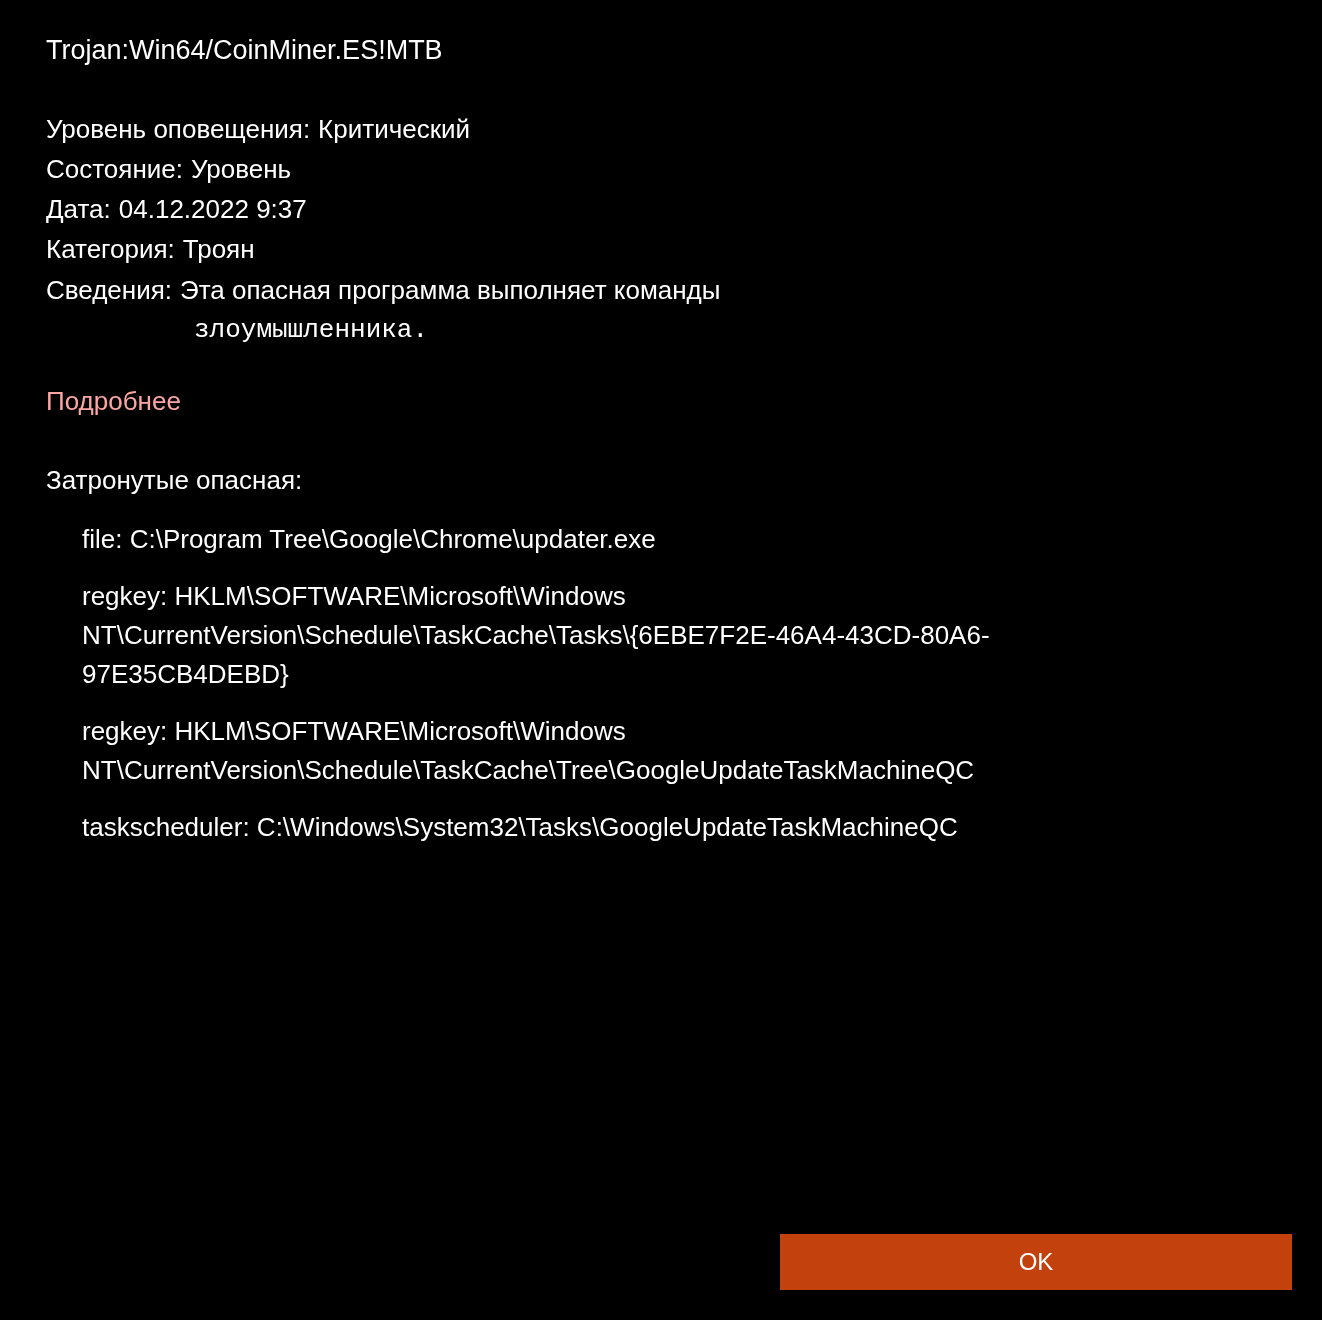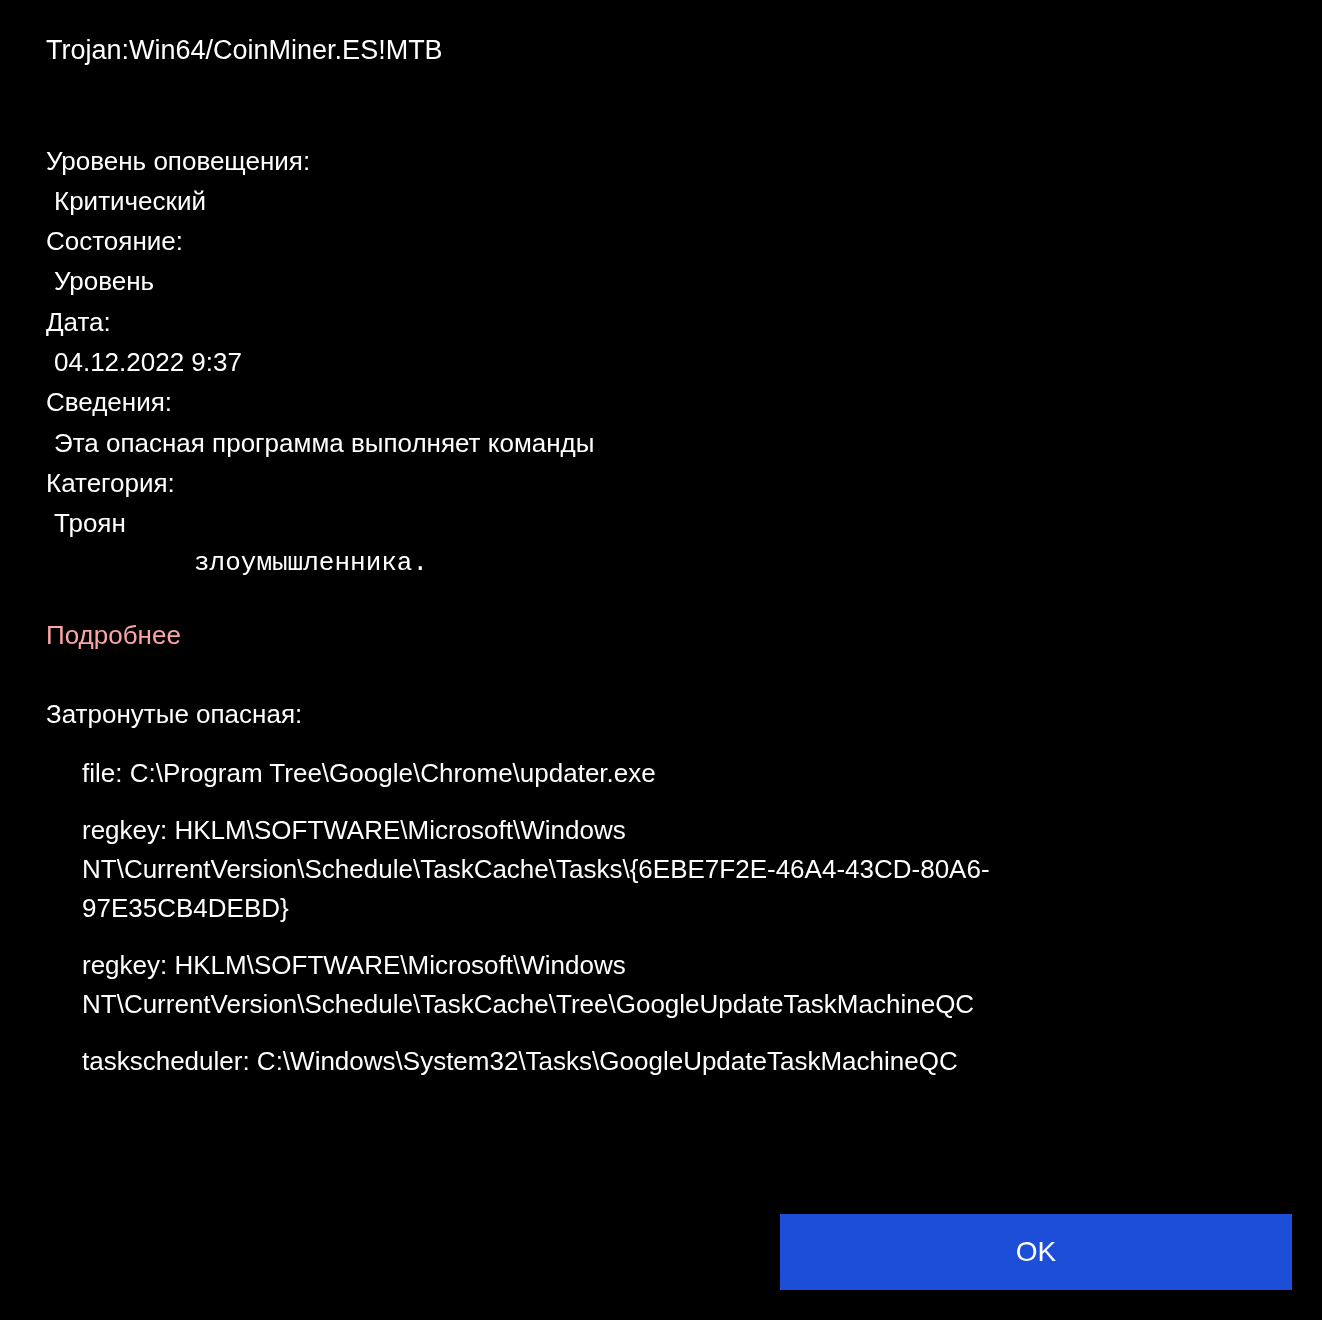--- a/index.html
+++ b/index.html
@@ -20,7 +20,7 @@
     }
     .threat-title {
       font-size: 27px;
-      margin-bottom: 70px;
+      margin-bottom: 38px;
     }
     .detail-row {
       display: flex;

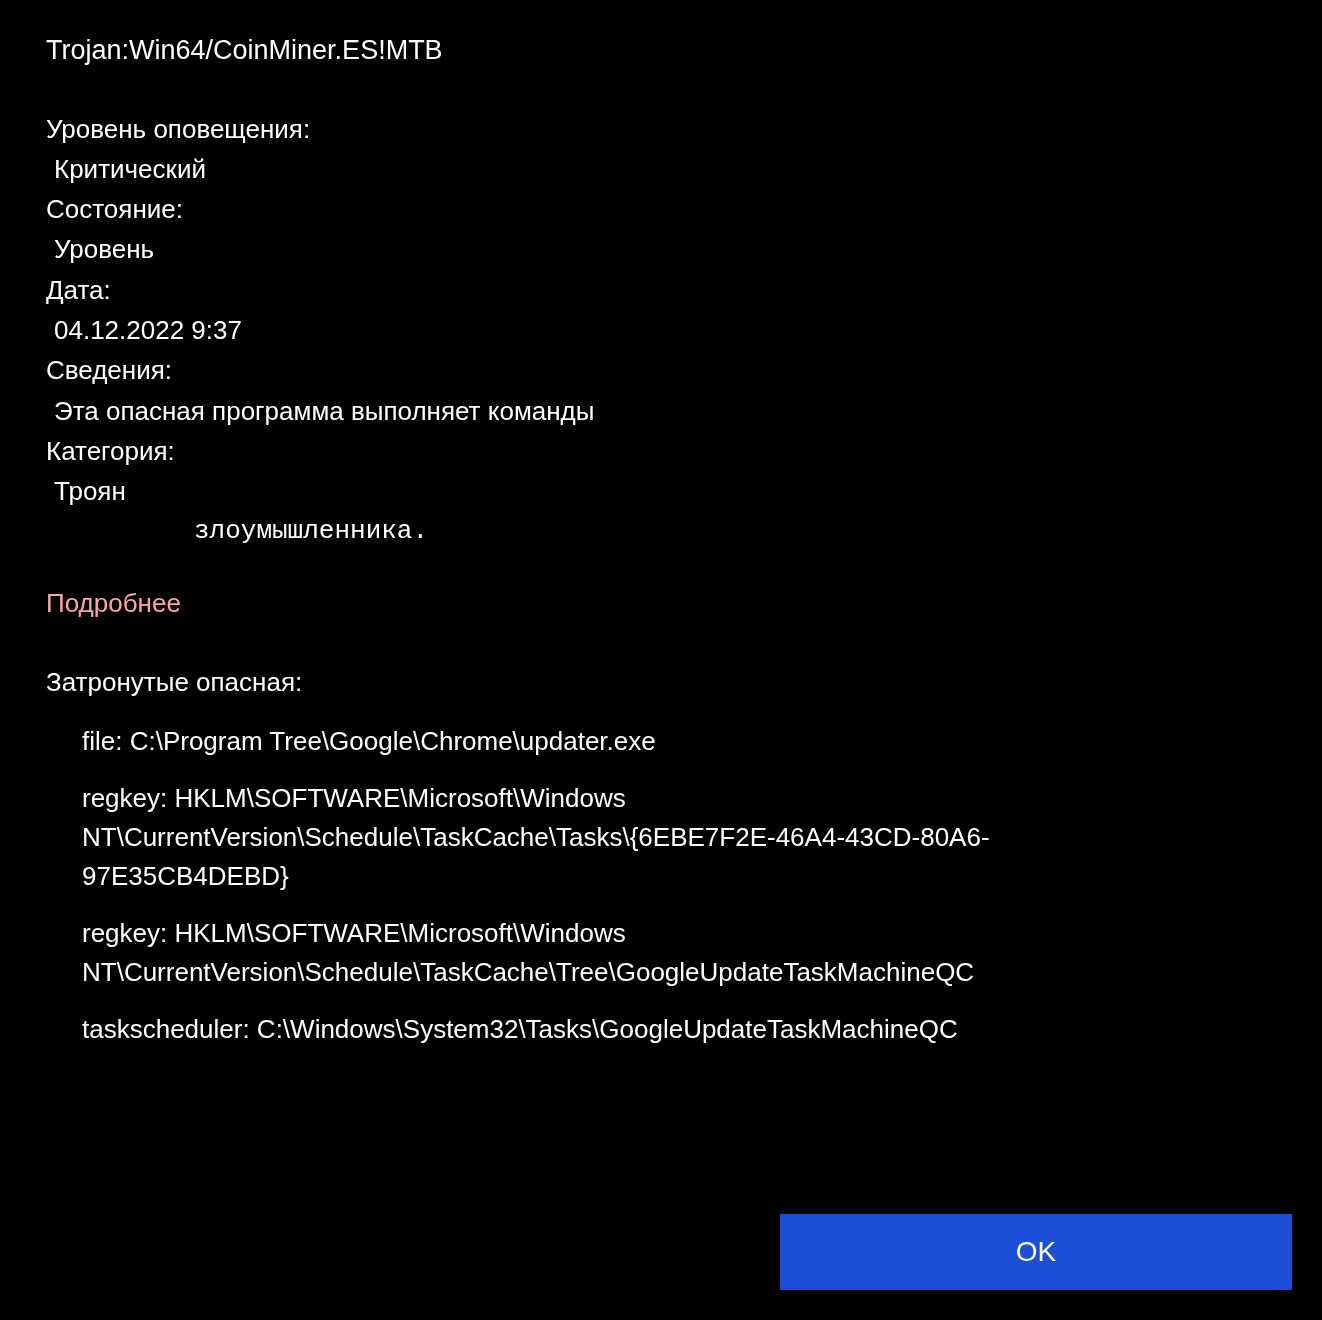--- a/index.html
+++ b/index.html
@@ -25,7 +25,6 @@
     .detail-row {
       display: flex;
       align-items: flex-start;
-      flex-direction: column;
     }
     .detail-label {
       white-space: nowrap;

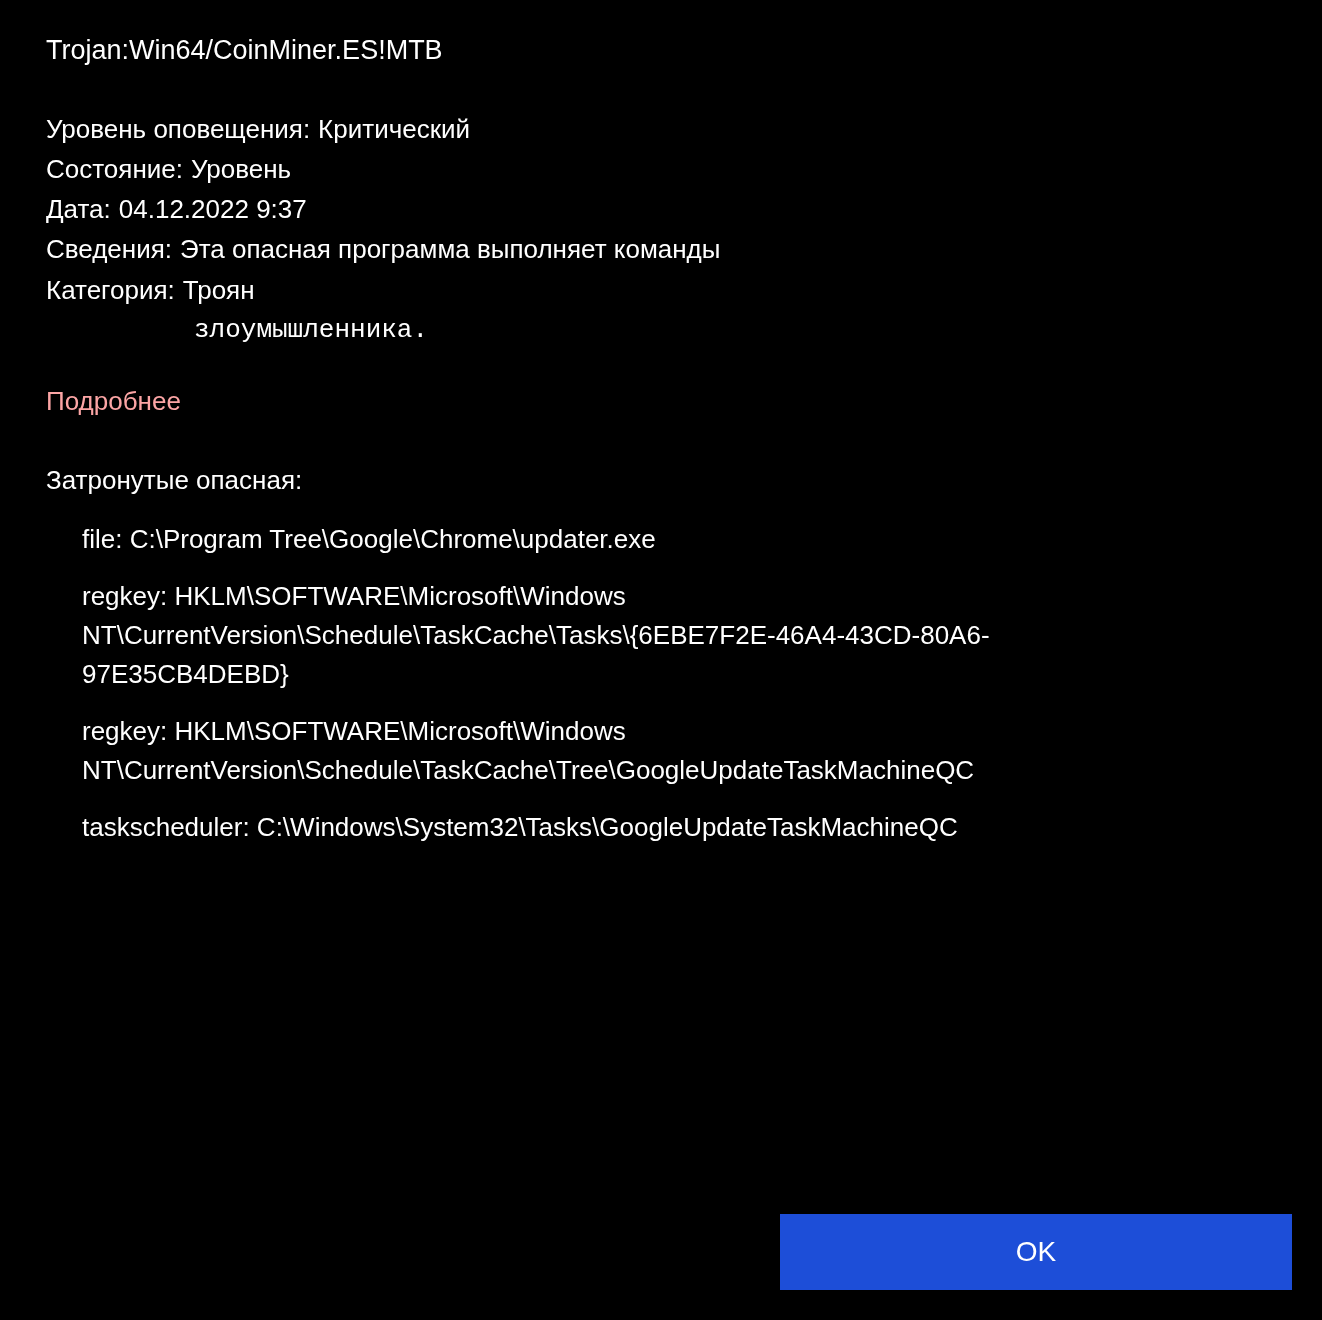--- a/index.html
+++ b/index.html
@@ -95,12 +95,12 @@
     <span class="detail-value">04.12.2022 9:37</span>
   </div>
   <div class="detail-row">
+    <span class="detail-label">Категория:</span>
+    <span class="detail-value">Троян</span>
+  </div>
+  <div class="detail-row">
     <span class="detail-label">Сведения:</span>
     <span class="detail-value">Эта опасная программа выполняет команды</span>
-  </div>
-  <div class="detail-row">
-    <span class="detail-label">Категория:</span>
-    <span class="detail-value">Троян</span>
   </div>
   <div class="info-line-indent">злоумышленника.</div>
 </div>

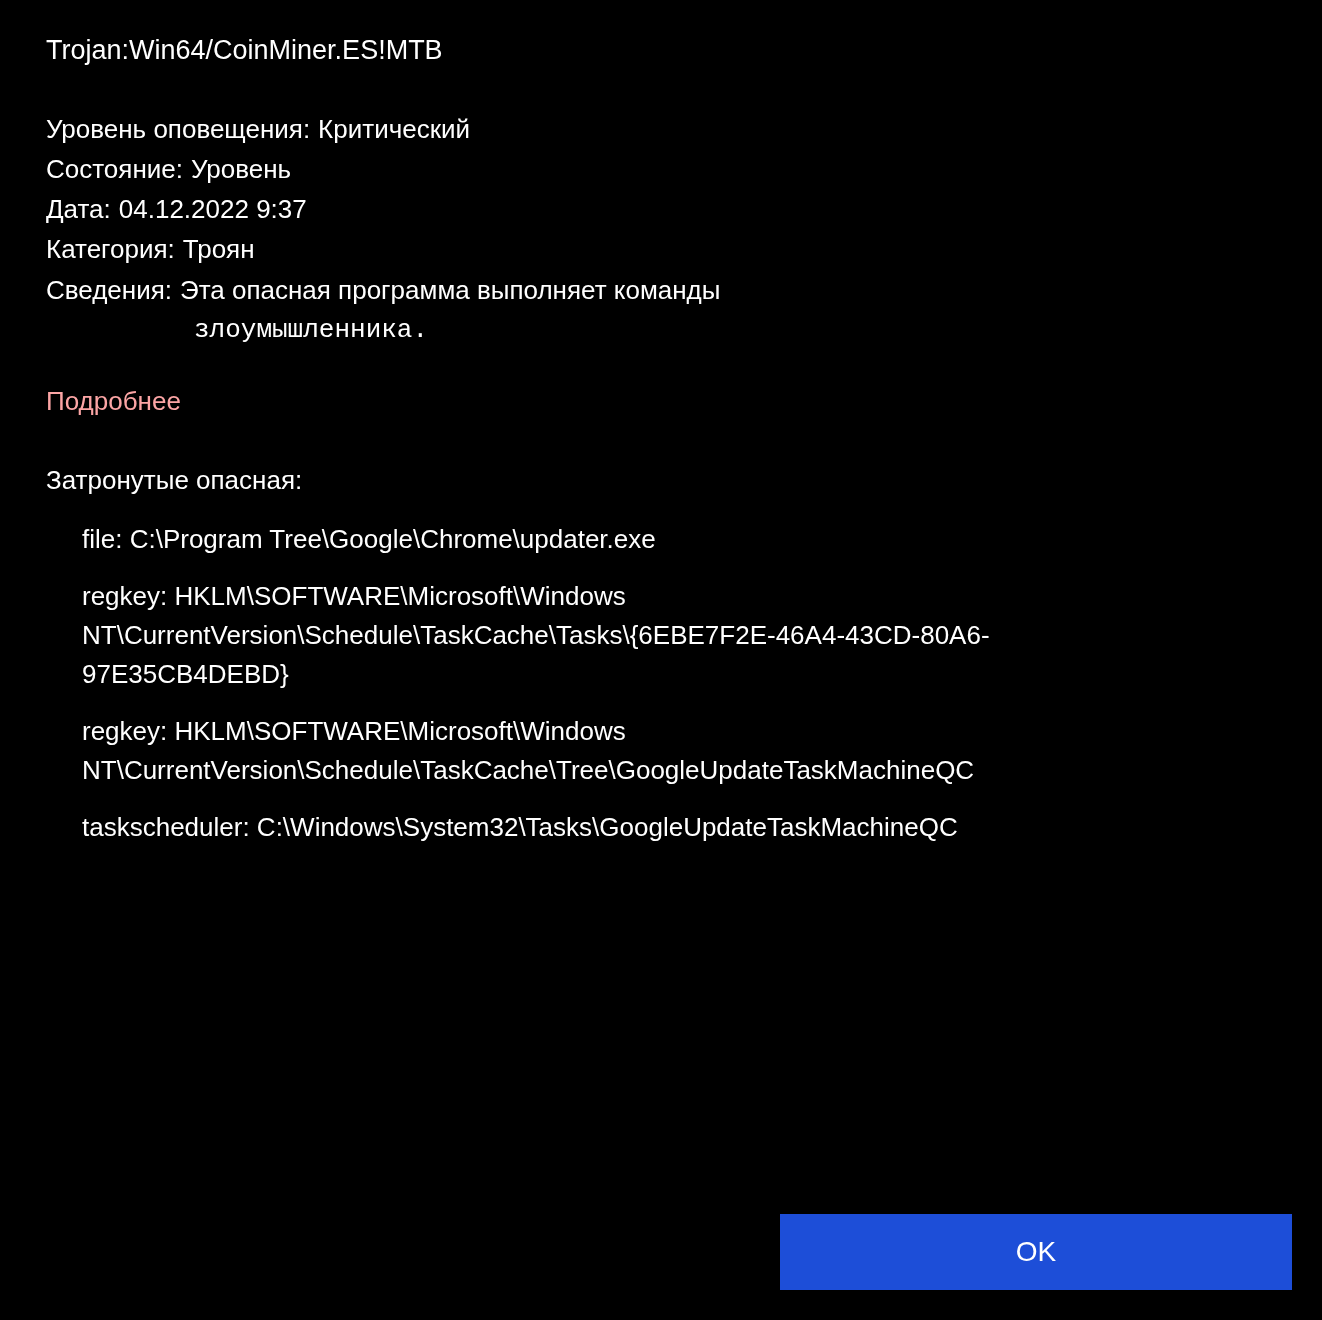--- a/index.html
+++ b/index.html
@@ -55,11 +55,11 @@
       bottom: 30px;
       right: 30px;
       width: 512px;
-      height: 76px;
-      background-color: #1d4ed8;
+      height: 56px;
+      background-color: #c2410c;
       color: #ffffff;
       border: none;
-      font-size: 28px;
+      font-size: 24px;
       font-family: "Segoe UI", Arial, sans-serif;
       cursor: pointer;
       display: flex;

